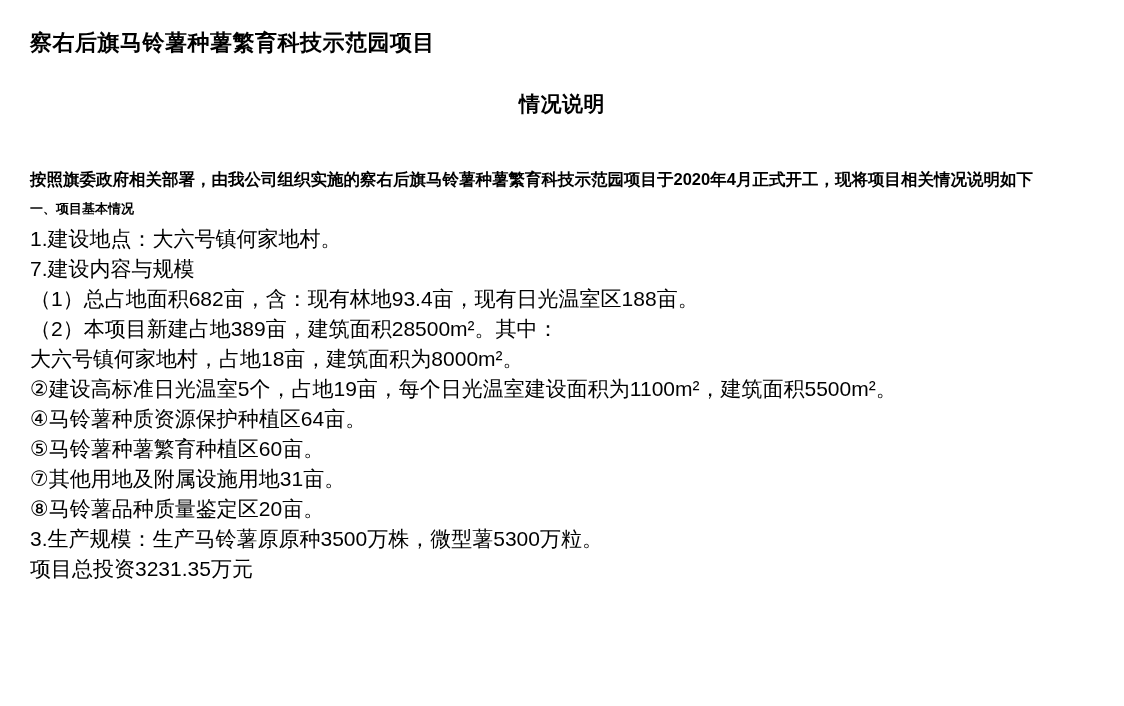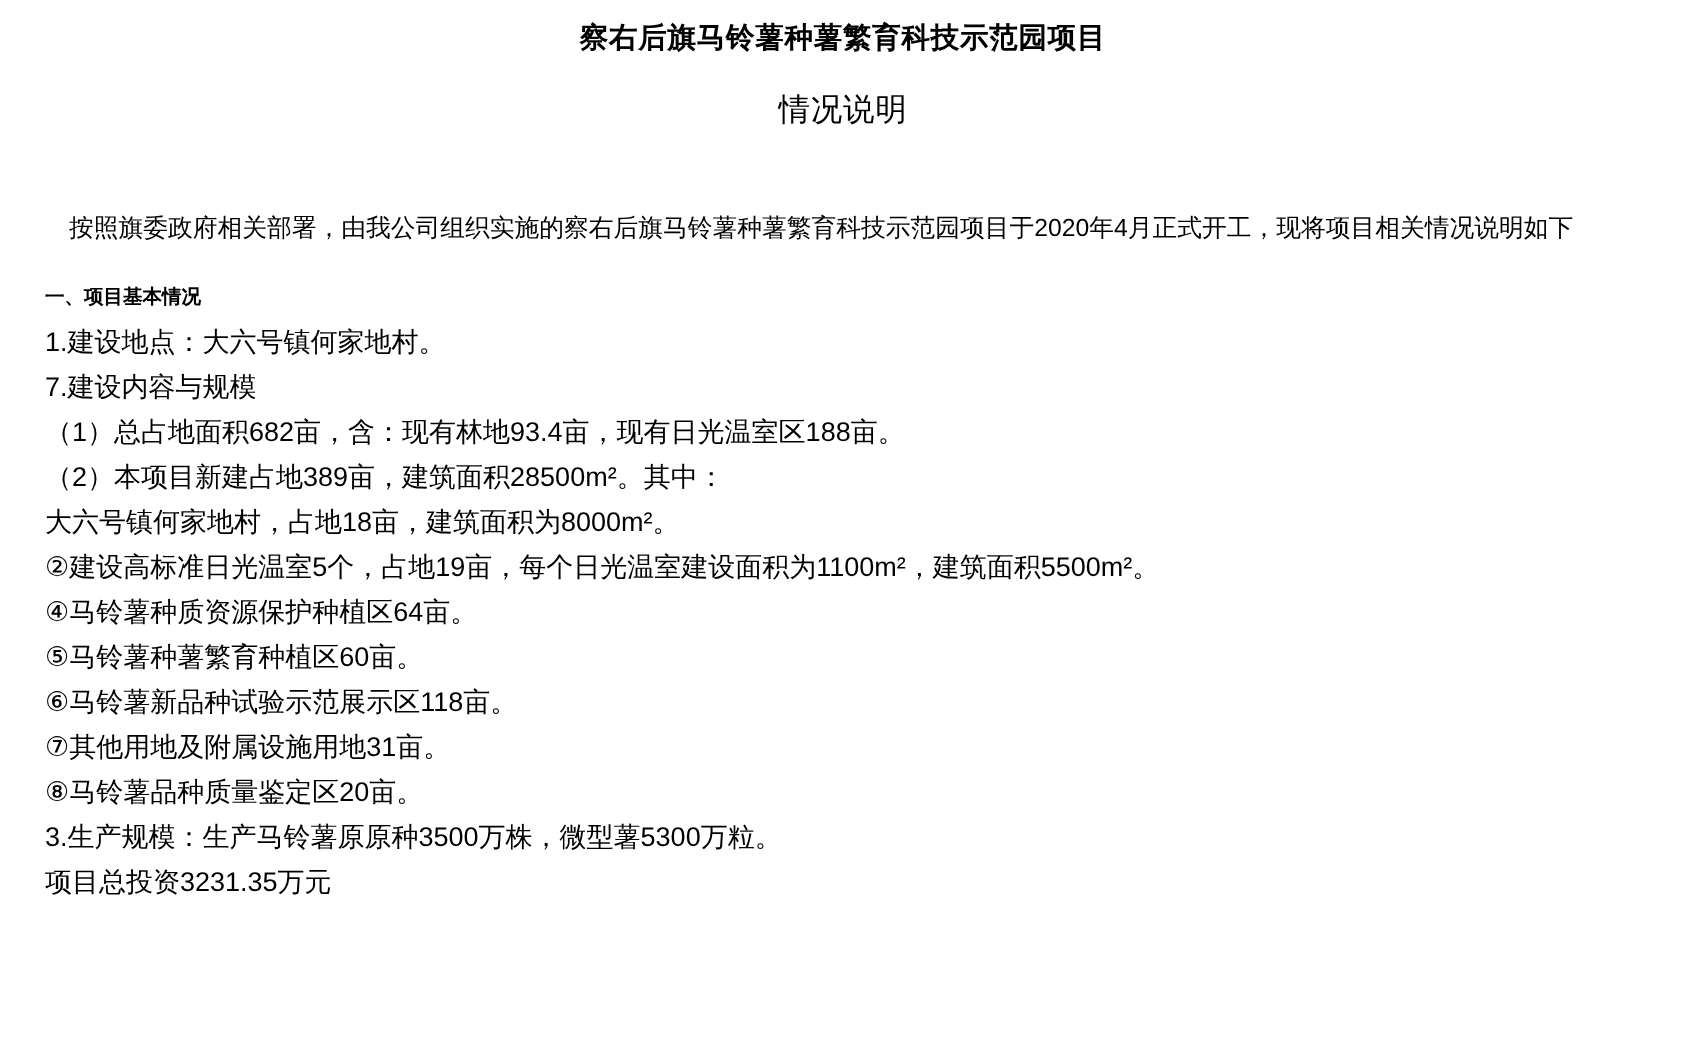--- a/index.html
+++ b/index.html
@@ -22,12 +22,11 @@
     padding: 0 30px;
   }
   .doc-title {
-    text-align: center;
-    font-size: 19px;
+    font-size: 22px;
     font-weight: bold;
     line-height: 1.0;
     margin: 0;
-    padding-top: 16px;
+    padding-top: 32px;
     letter-spacing: 0.5px;
   }
   .doc-title-line2 {

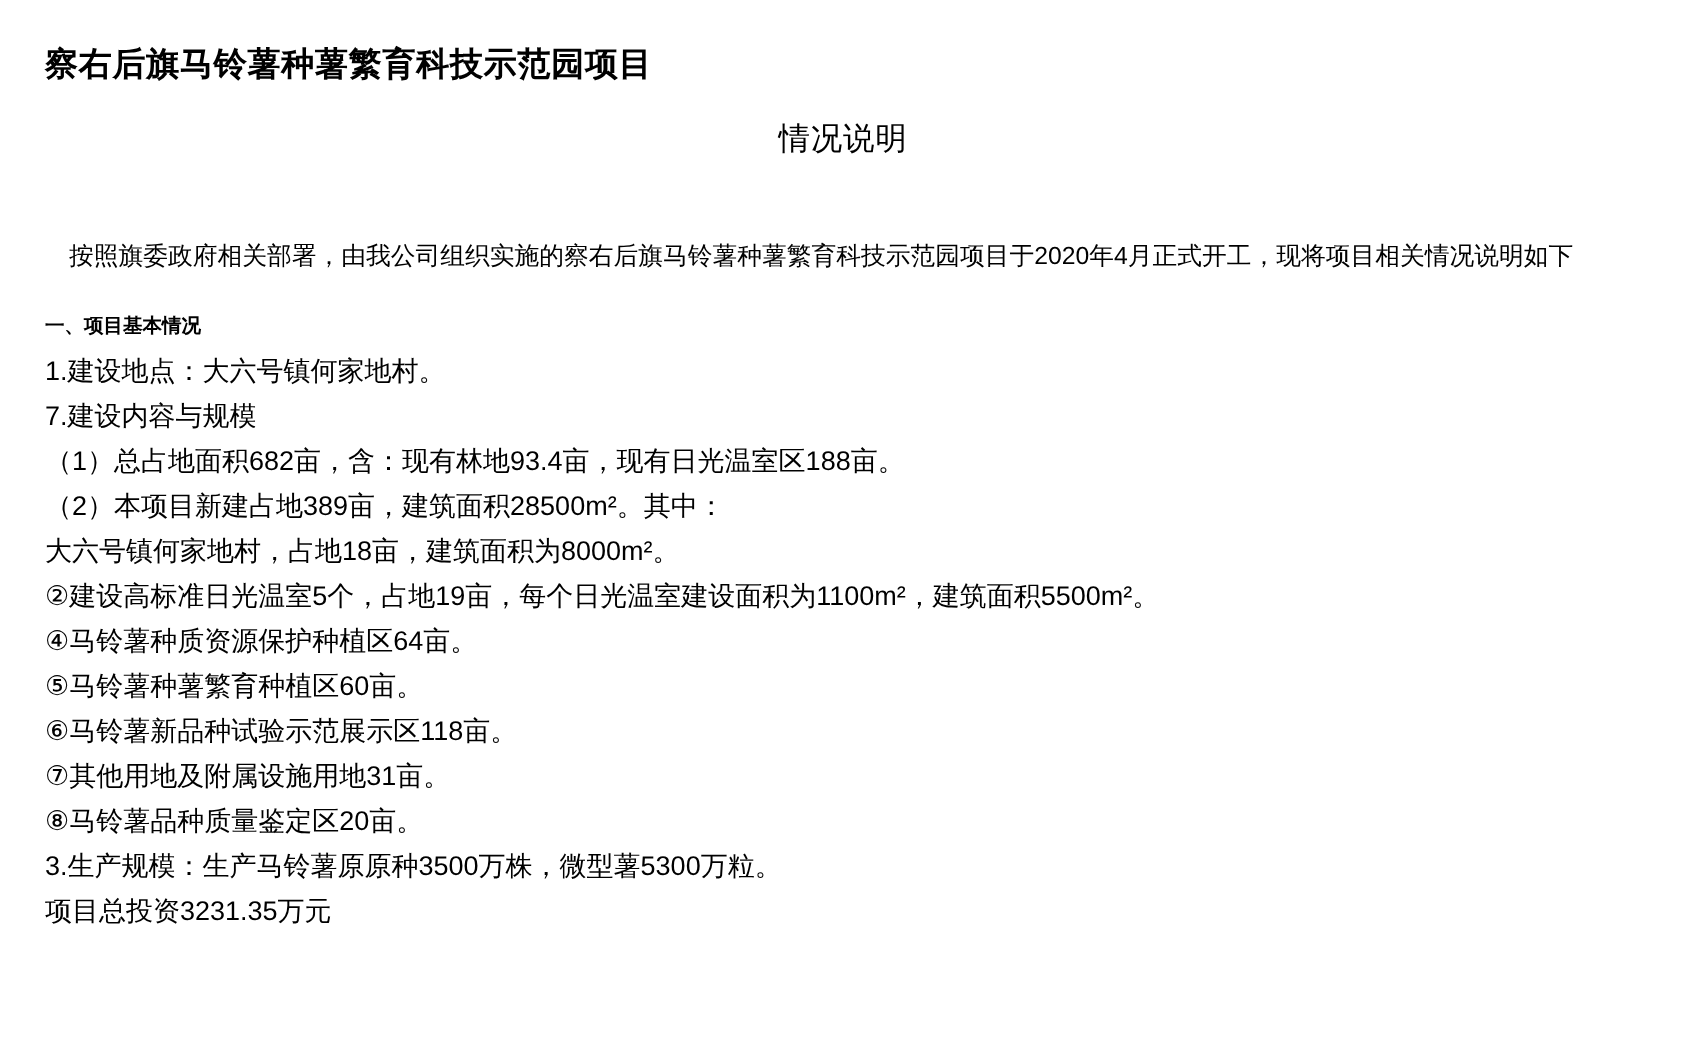--- a/index.html
+++ b/index.html
@@ -32,8 +32,8 @@
   .doc-title-line2 {
     text-align: center;
     font-size: 21px;
-    font-weight: normal;
-    margin: 4px;
+    font-weight: bold;
+    margin: 16px;
     padding-top: 20px;
     letter-spacing: 0.5px;
   }

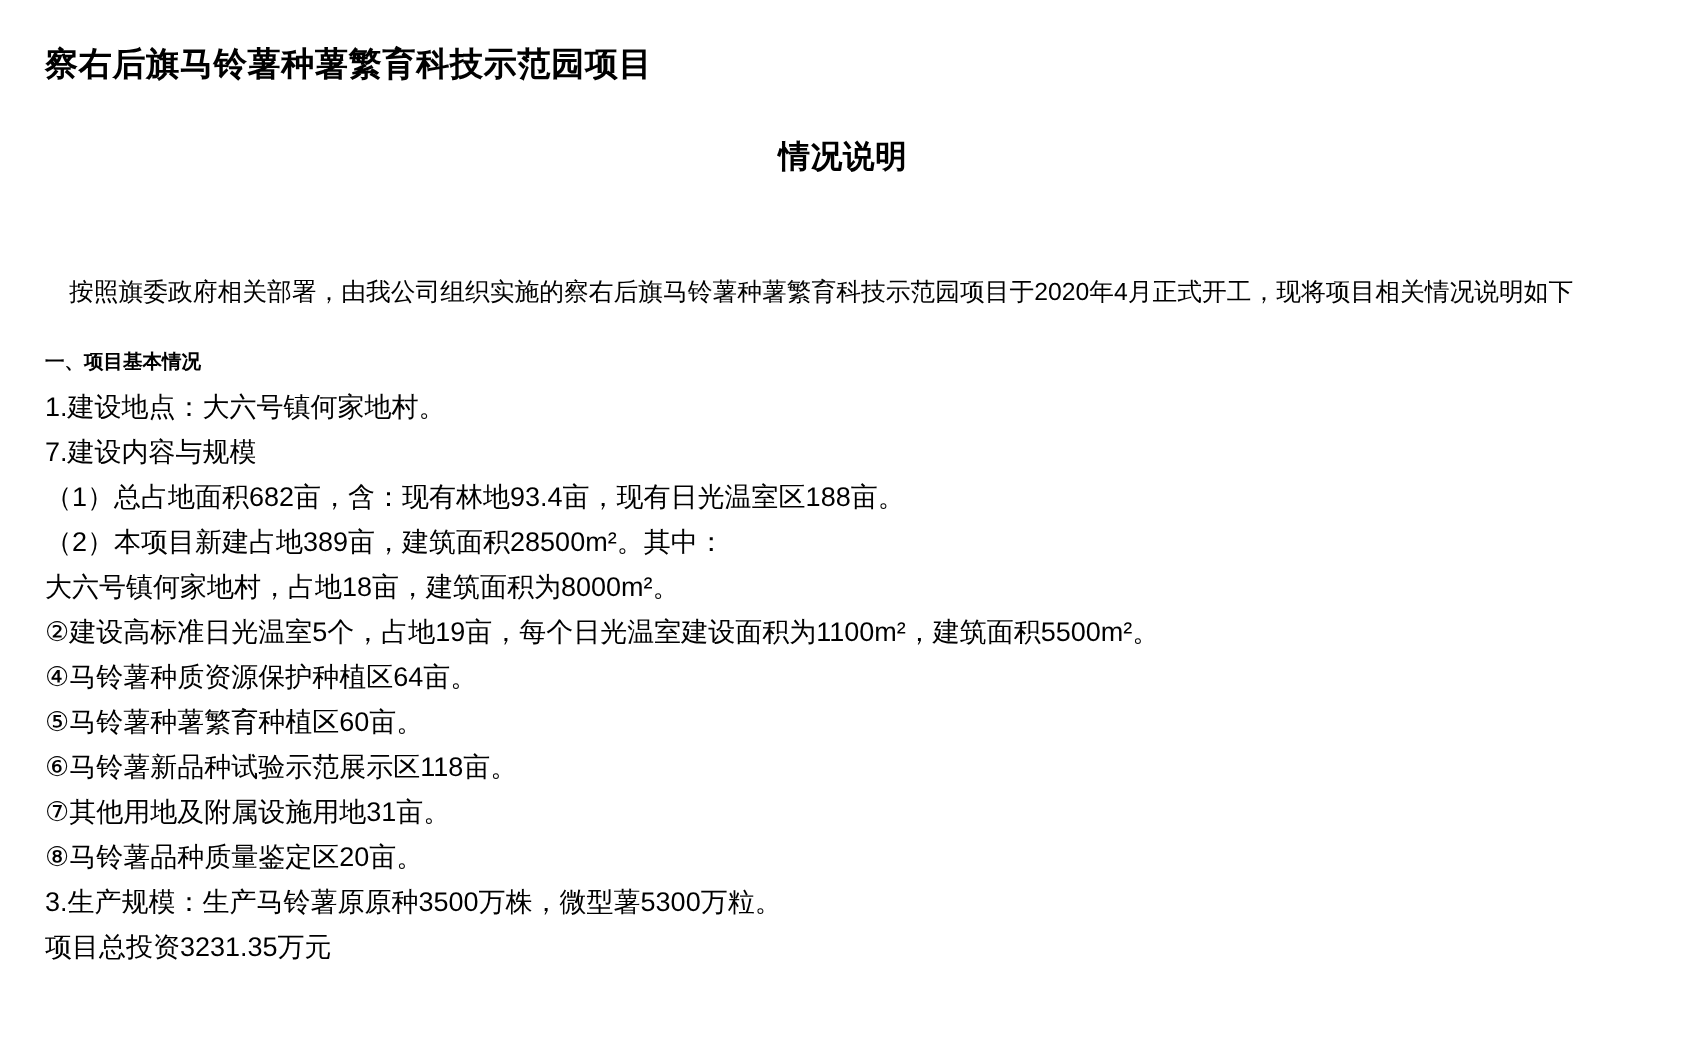--- a/index.html
+++ b/index.html
@@ -47,10 +47,10 @@
     white-space: nowrap;
   }
   p.lead {
-    margin: 16px;
+    margin: 0;
     font-size: 16.5px;
     line-height: 30px;
-    font-weight: normal;
+    font-weight: bold;
     white-space: nowrap;
   }
   p.section {

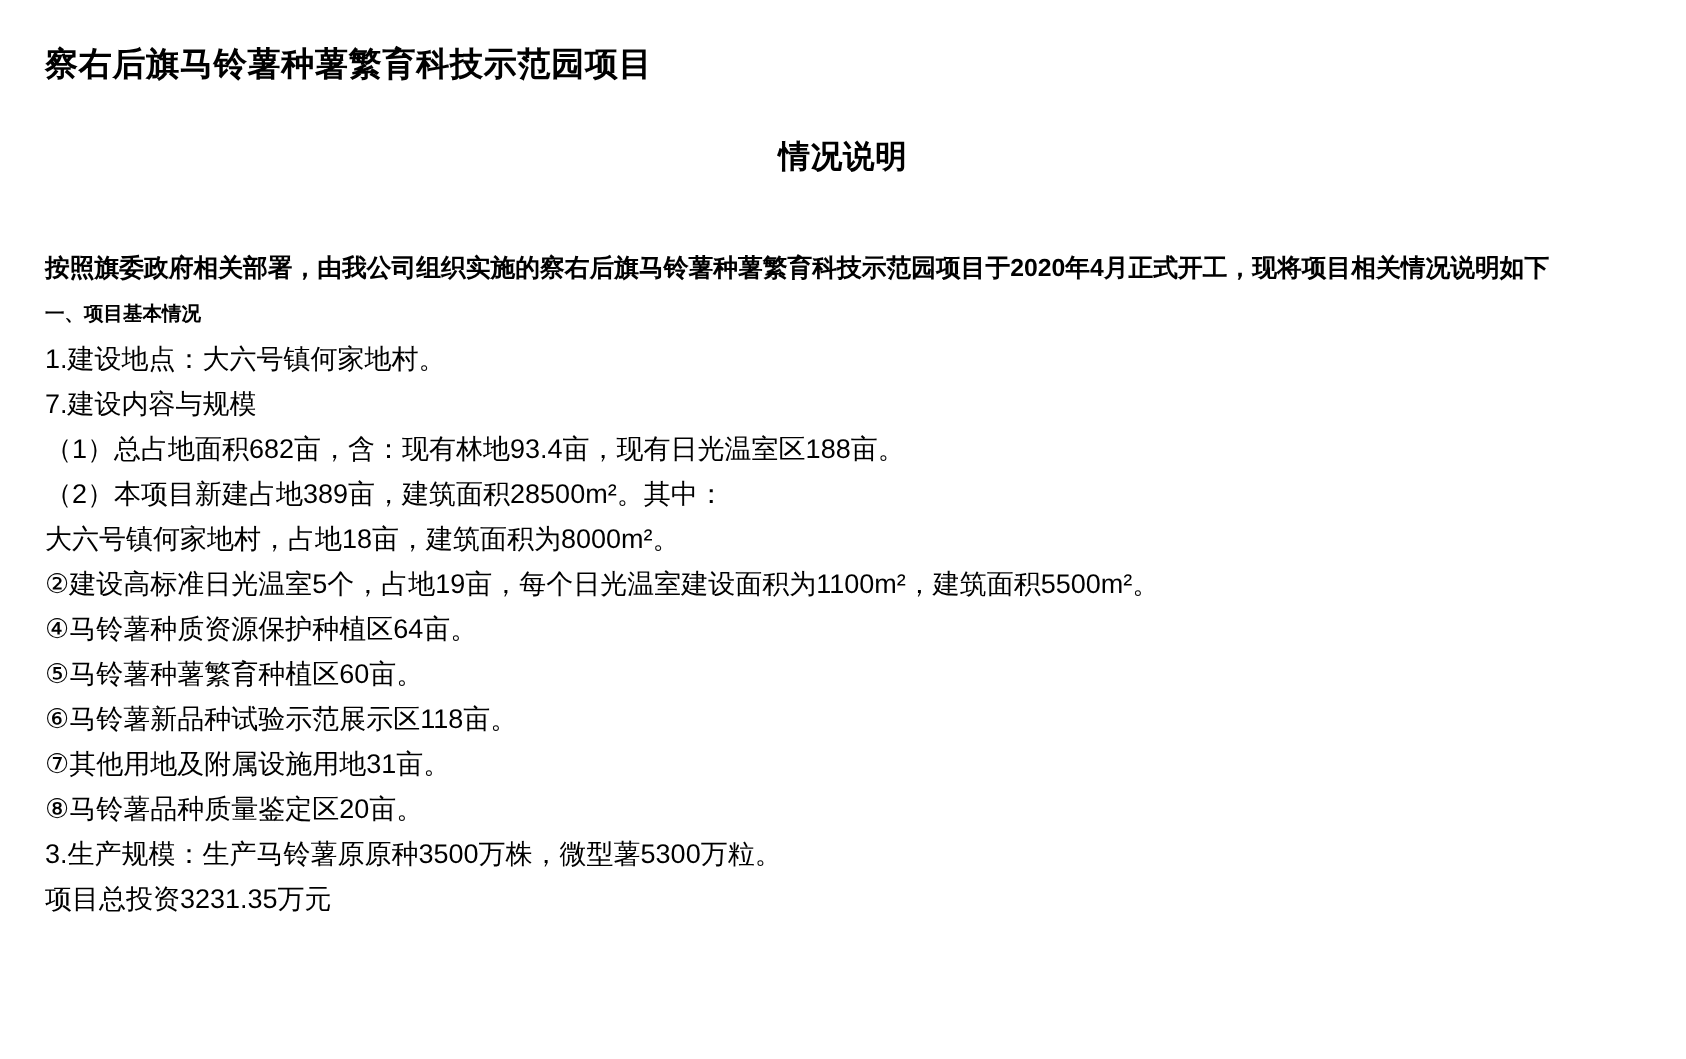--- a/index.html
+++ b/index.html
@@ -42,7 +42,7 @@
   }
   p.para {
     margin: 0;
-    font-size: 18px;
+    font-size: 21px;
     line-height: 30px;
     white-space: nowrap;
   }

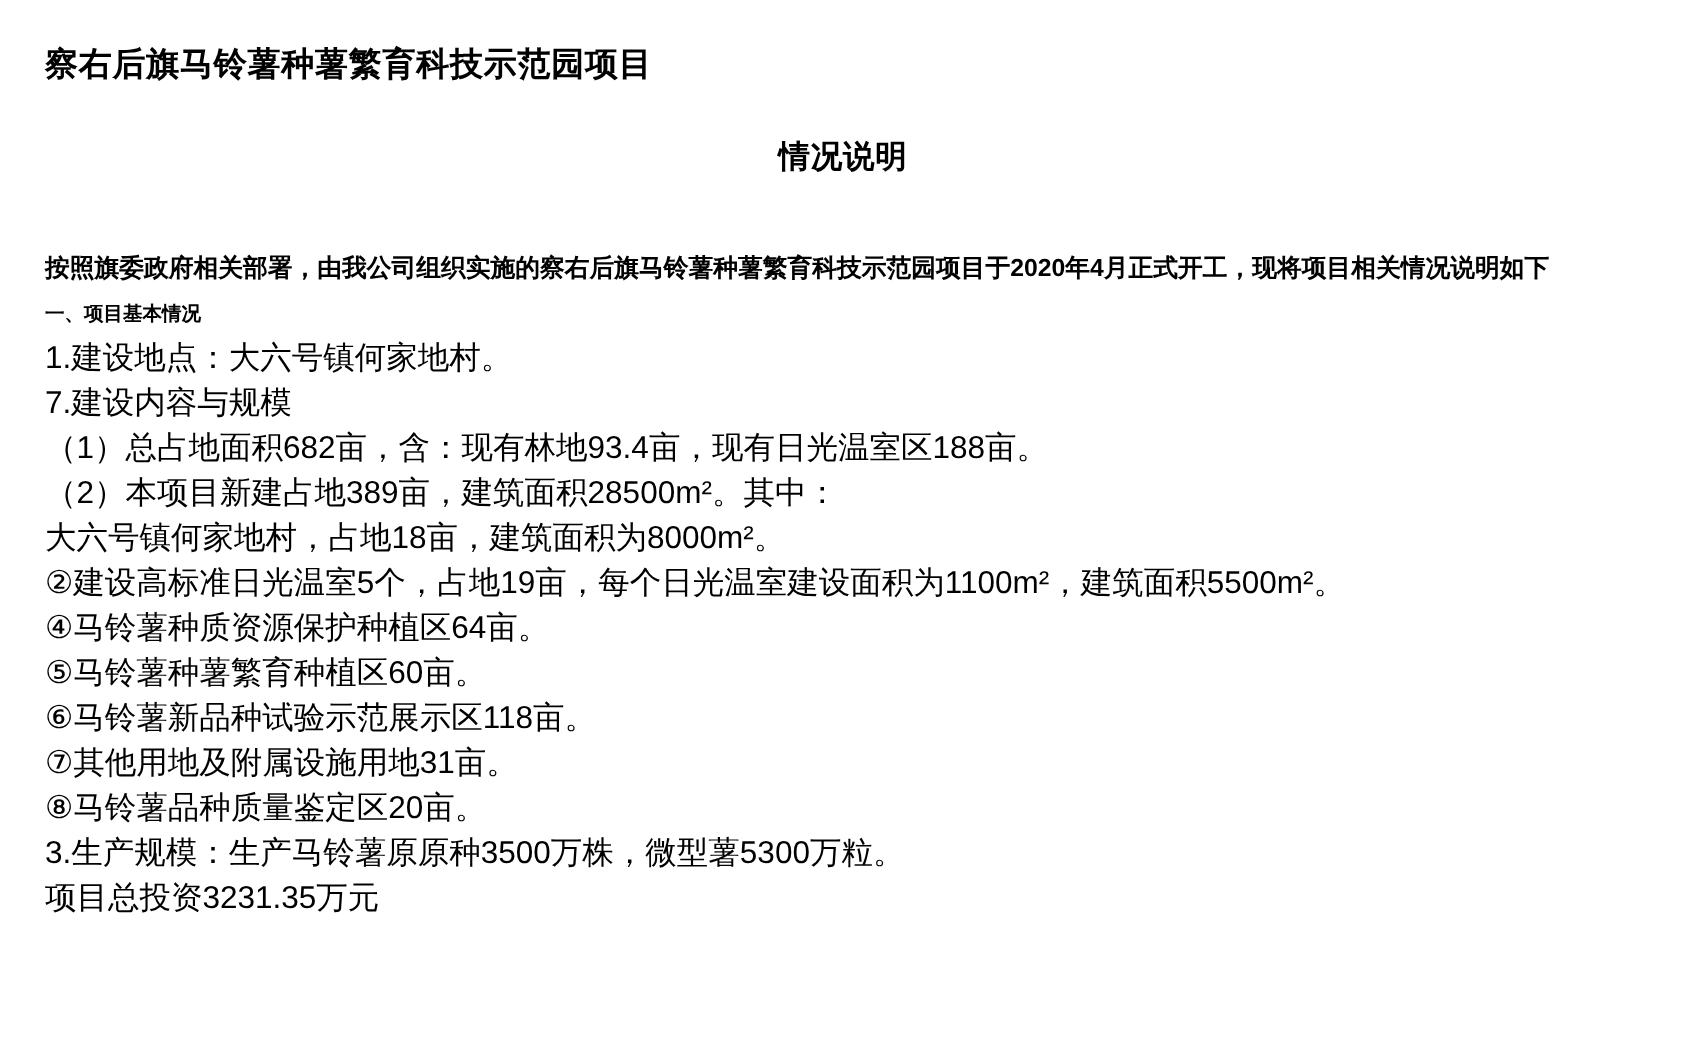--- a/index.html
+++ b/index.html
@@ -80,7 +80,6 @@
     <p class="para">②建设高标准日光温室5个，占地19亩，每个日光温室建设面积为1100m²，建筑面积5500m²。</p>
     <p class="para">④马铃薯种质资源保护种植区64亩。</p>
     <p class="para">⑤马铃薯种薯繁育种植区60亩。</p>
-    <p class="para">⑥马铃薯新品种试验示范展示区118亩。</p>
     <p class="para">⑦其他用地及附属设施用地31亩。</p>
     <p class="para">⑧马铃薯品种质量鉴定区20亩。</p>
     <p class="para">3.生产规模：生产马铃薯原原种3500万株，微型薯5300万粒。</p>

